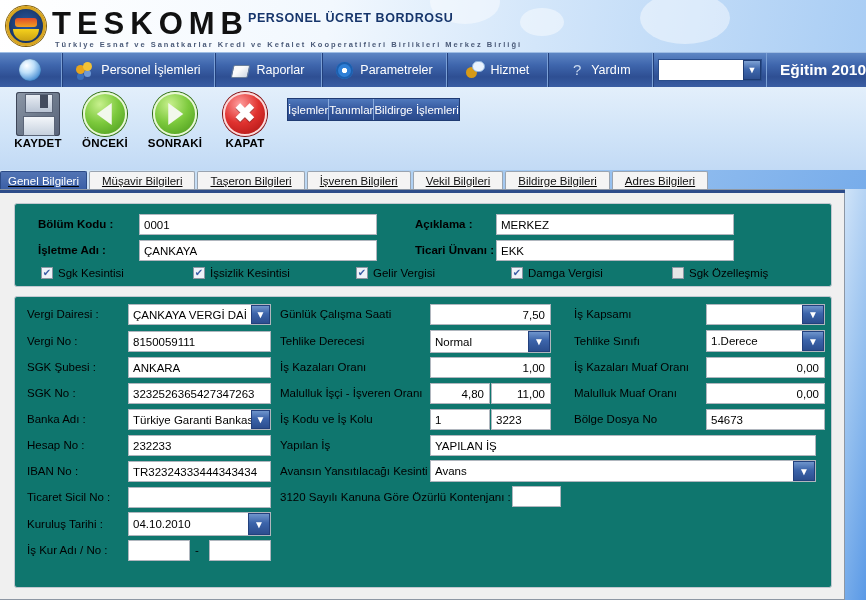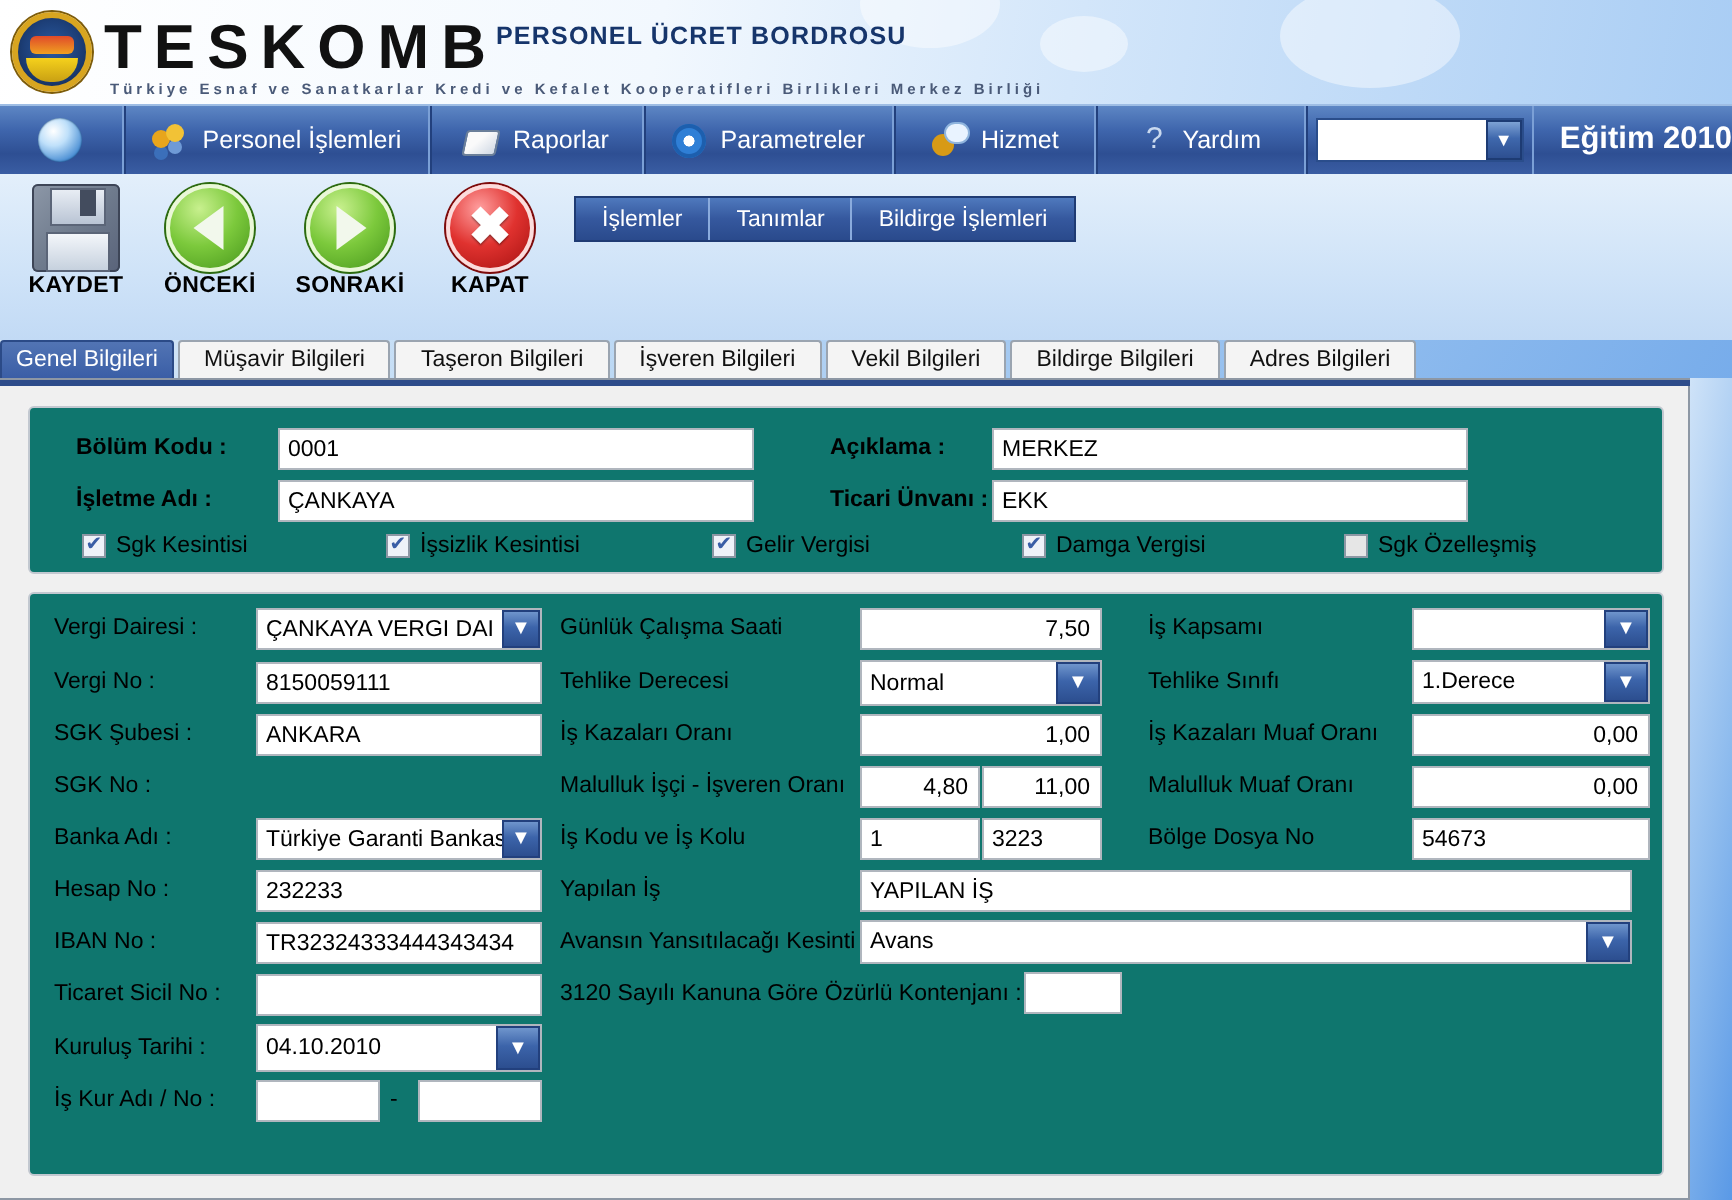--- a/index.html
+++ b/index.html
@@ -189,7 +189,7 @@
   }
   .subtab{
     display:flex; align-items:center; justify-content:center;
-    padding:0 13px; color:#fff; font-size:11.5px;
+    padding:0 0; color:#fff; font-size:11.5px;
     border-right:1px solid #8aabdd;
   }
   .subtab:last-child{ border-right:none; }

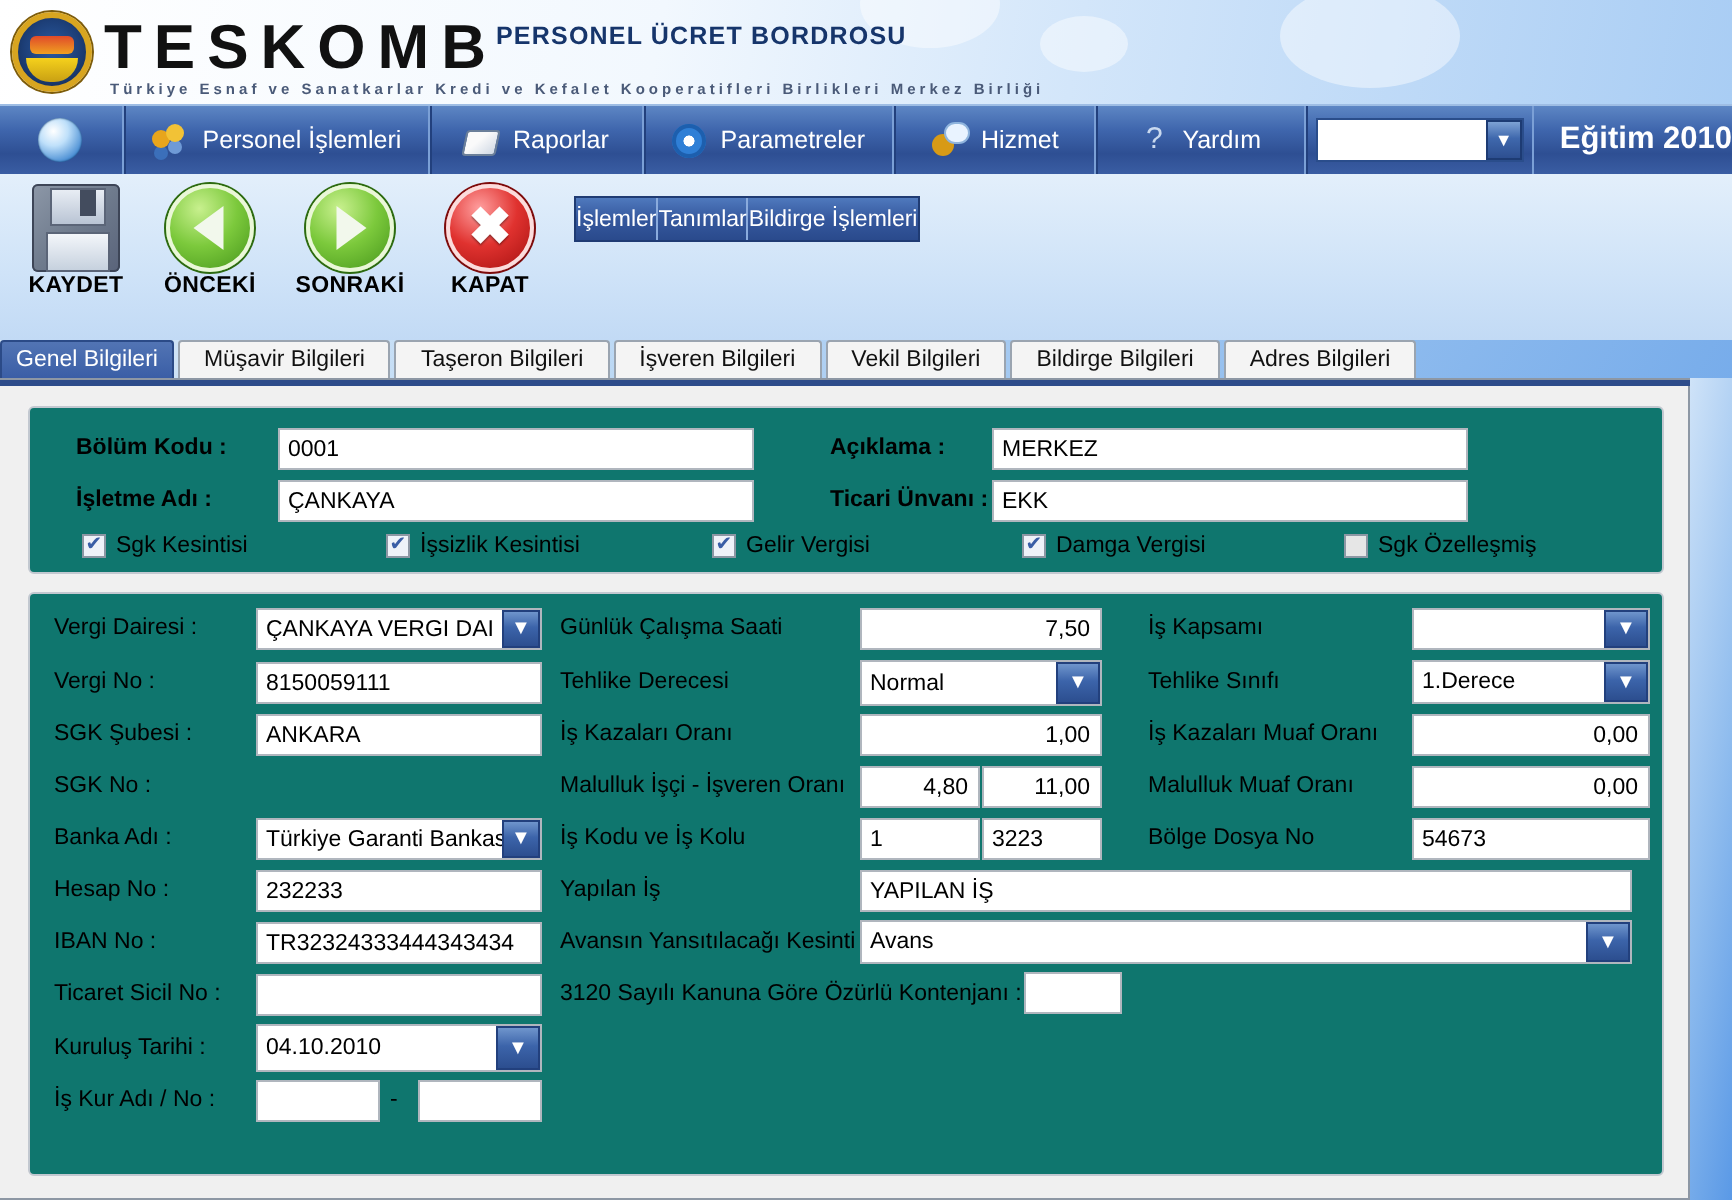--- a/index.html
+++ b/index.html
@@ -197,7 +197,7 @@
   
   .tabrow{
     position:absolute; left:0; top:170px; width:866px; height:20px;
-    display:flex; align-items:flex-start;
+    display:flex; align-items:center;text-decoration:underline;
   }
   .tab{
     height:19px; padding:0 12px;

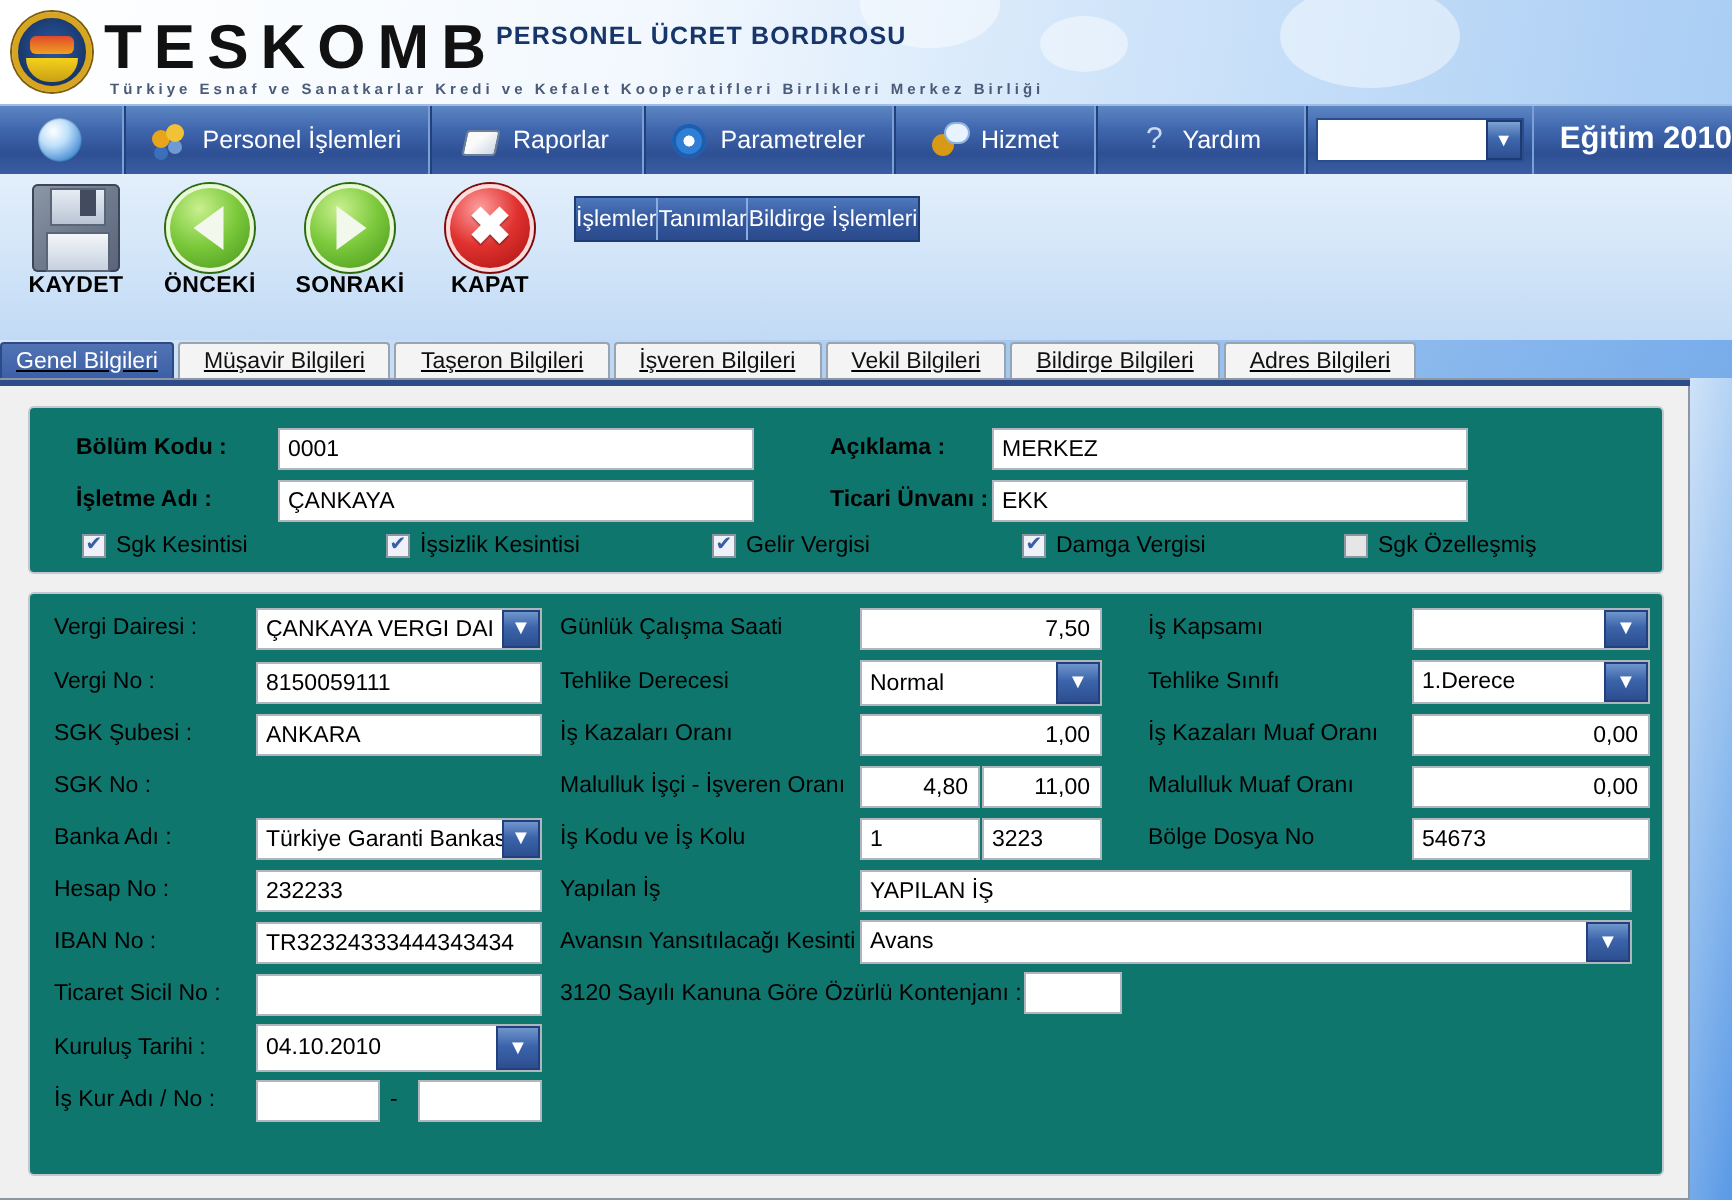--- a/index.html
+++ b/index.html
@@ -414,6 +414,7 @@
     <div class="fld" style="left:113px; top:60px; width:143px; height:21px;">ANKARA</div>
 
     <div class="lbl" style="left:12px; top:90px;">SGK No :</div>
+    <div class="fld" style="left:113px; top:86px; width:143px; height:21px;">3232526365427347263</div>
 
     <div class="lbl" style="left:12px; top:116px;">Banka Adı :</div>
     <div class="combo" style="left:113px; top:112px; width:143px; height:21px;">

